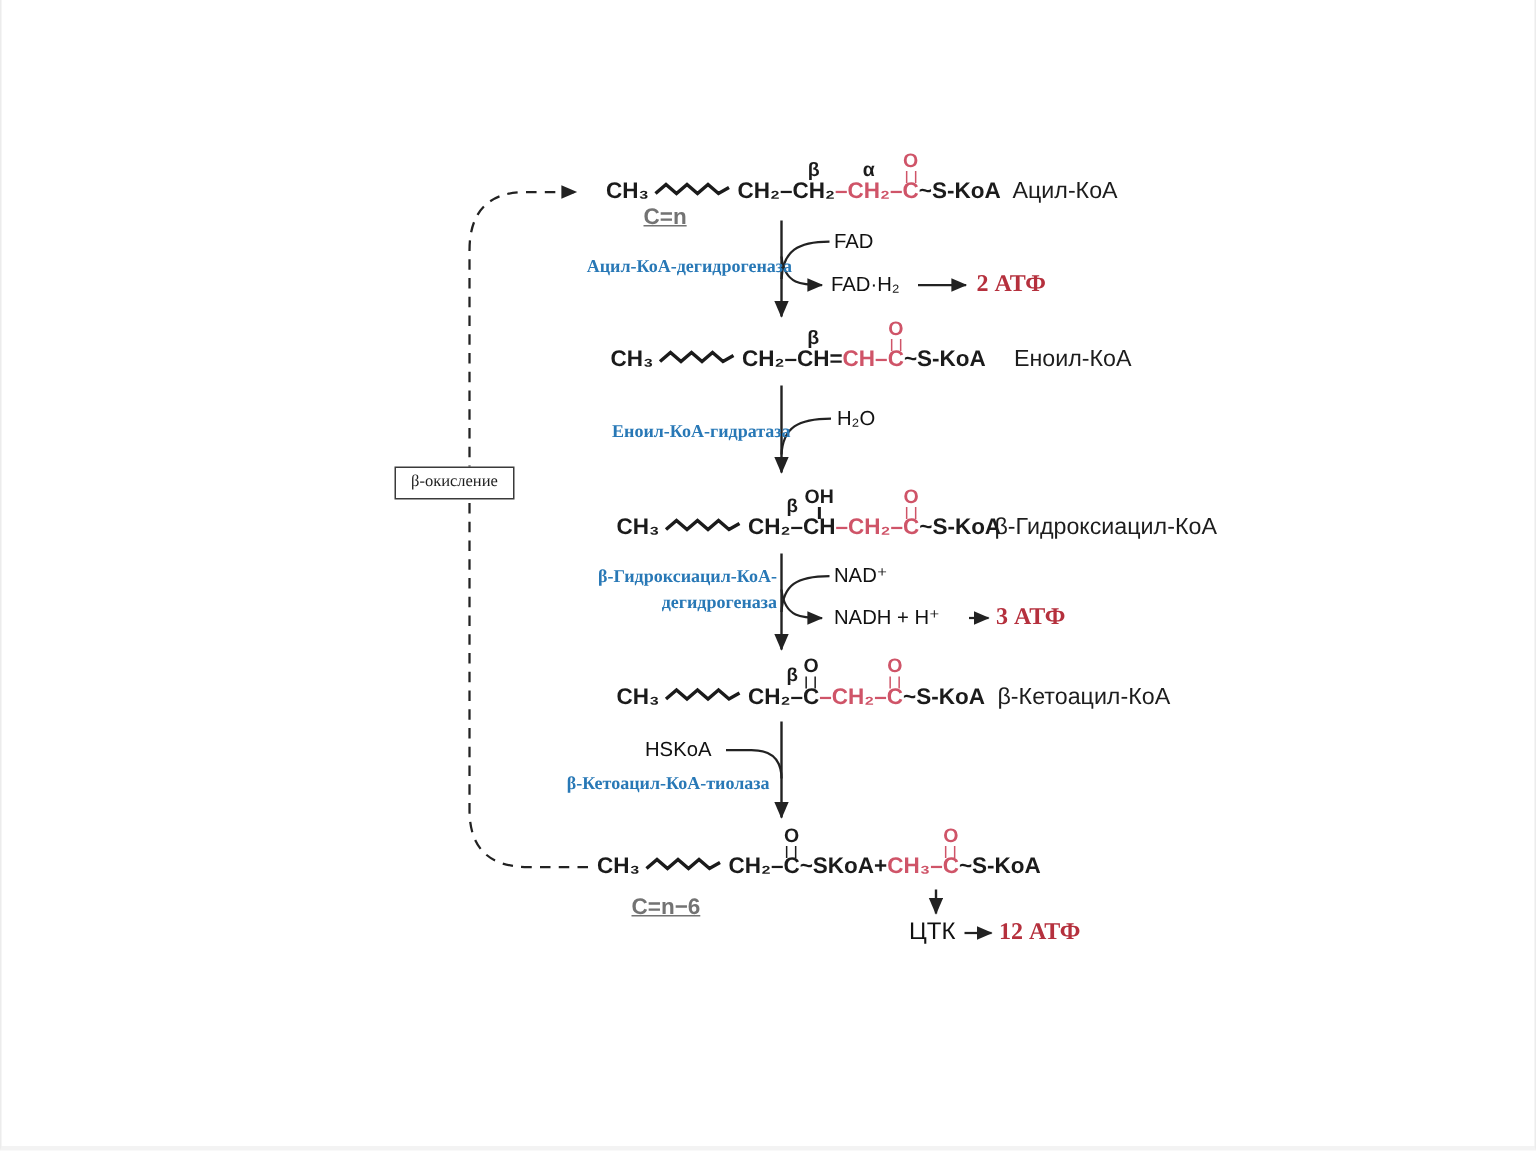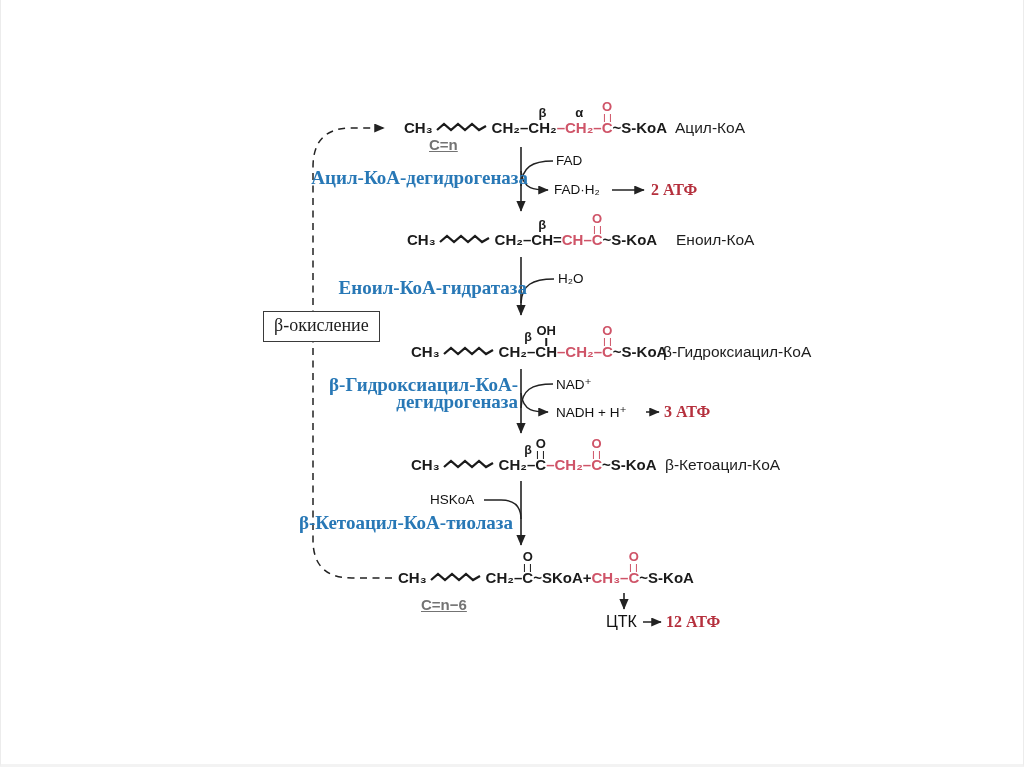--- a/index.html
+++ b/index.html
@@ -30,7 +30,7 @@
   .zig{vertical-align:-1px;margin:0 4px 0 3px;}
   
   .product{position:absolute;z-index:2;font-family:Liberation Sans, sans-serif;font-size:15.5px;color:#1d1d1d;white-space:nowrap;}
-  .enzyme{position:absolute;z-index:2;font-family:"Liberation Serif","DejaVu Serif",serif;font-weight:bold;font-size:19px;color:#2878b6;white-space:nowrap;text-align:right;line-height:17px;}
+  .enzyme{position:absolute;z-index:2;font-family:"Liberation Serif","DejaVu Serif",serif;font-weight:bold;font-size:12px;color:#2878b6;white-space:nowrap;text-align:right;line-height:17px;}
   .cof{position:absolute;z-index:2;font-weight:normal;font-size:13.5px;color:#111;white-space:nowrap;}
   .atp{position:absolute;z-index:2;font-family:"Liberation Serif","DejaVu Serif",serif;font-weight:bold;font-size:16px;color:#b5303d;white-space:nowrap;}
   .note{position:absolute;z-index:2;font-weight:bold;font-size:15px;color:#737373;white-space:nowrap;text-decoration:underline;}

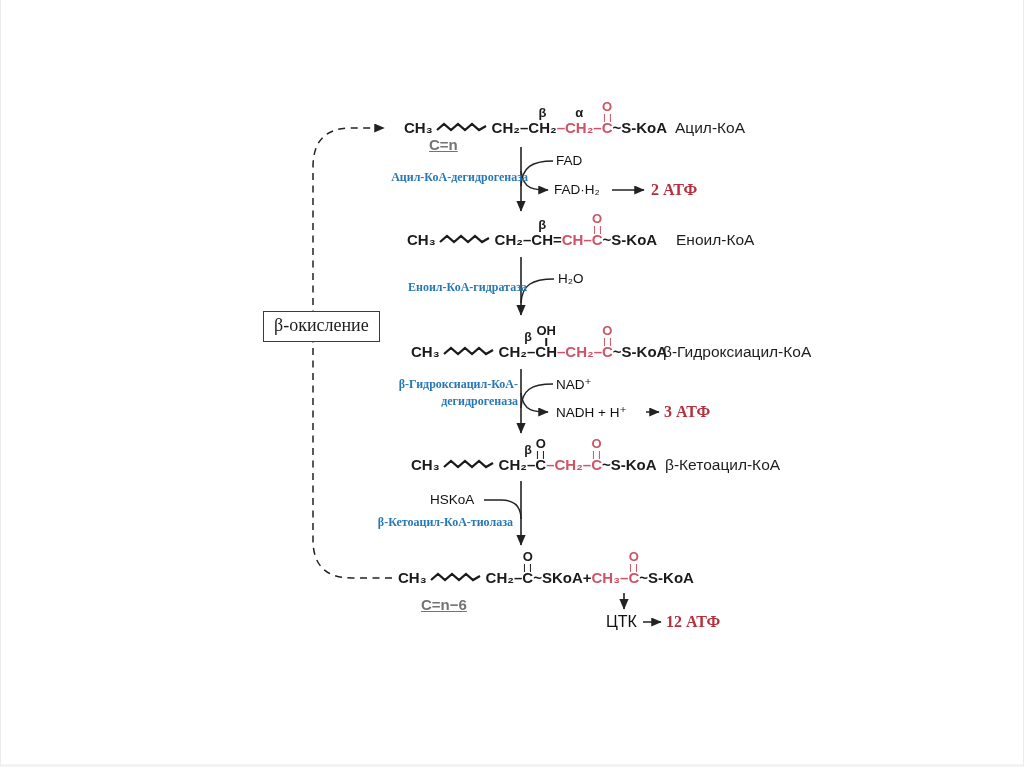--- a/index.html
+++ b/index.html
@@ -36,7 +36,7 @@
   .note{position:absolute;z-index:2;font-weight:bold;font-size:15px;color:#737373;white-space:nowrap;text-decoration:underline;}
   .cycle-box{
     position:absolute;z-index:3;left:263px;top:311px;background:#ffffff;border:1.5px solid #3a3a3a;
-    padding:3px 10px 5px 10px;font-family:"Liberation Serif","DejaVu Serif",serif;font-size:18px;color:#1d1d1d;
+    padding:3px 10px 5px 10px;font-family:"Liberation Serif","DejaVu Serif",serif;font-size:11px;color:#1d1d1d;
   }
 </style>
 </head>

